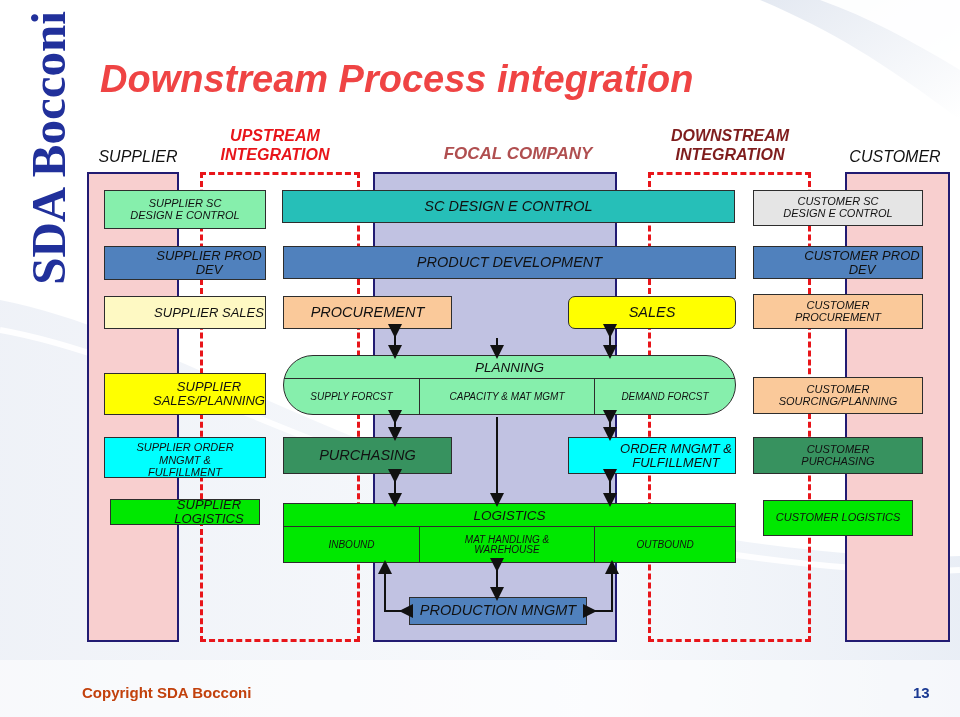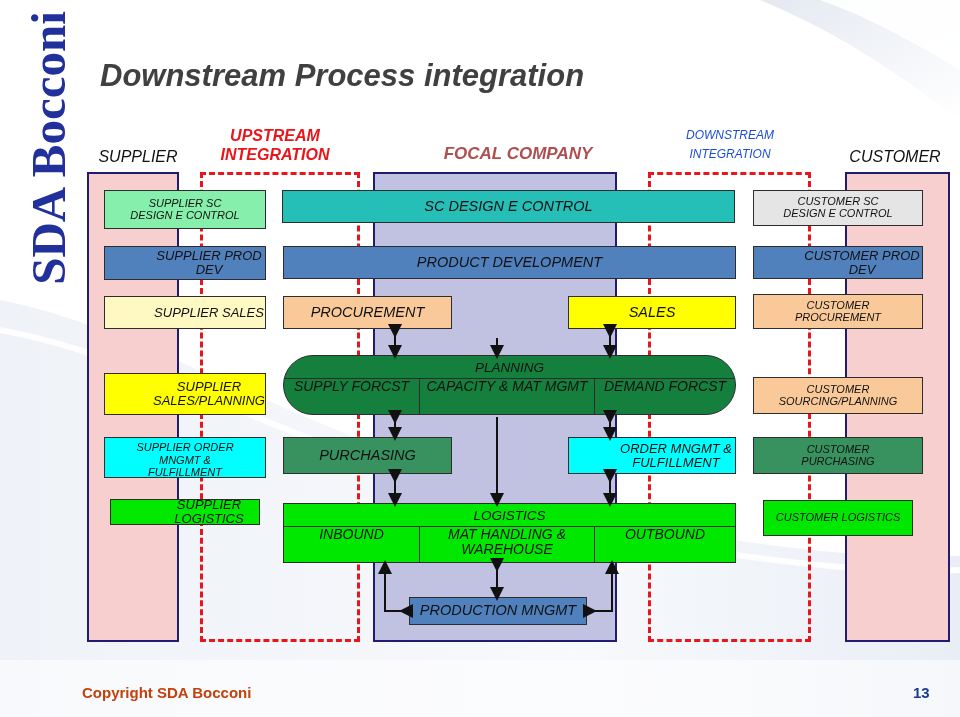--- a/index.html
+++ b/index.html
@@ -25,8 +25,8 @@
   
   .title{
     position:absolute;left:100px;top:58px;
-    font-size:31px;font-weight:bold;font-style:italic;
-    color:#404040;white-space:nowrap;
+    font-size:38px;font-weight:bold;font-style:italic;
+    color:#ef4444;white-space:nowrap;
   }
 
   

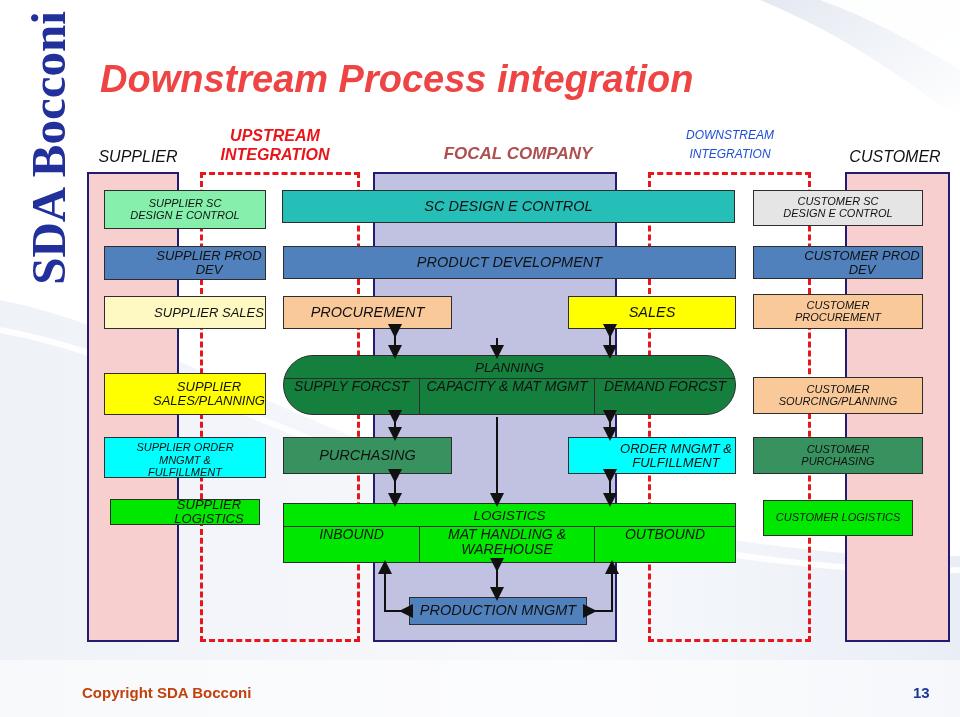--- a/index.html
+++ b/index.html
@@ -34,7 +34,7 @@
   .hdr-supplier{left:88px;top:148px;width:100px;font-size:16px;color:#111;}
   .hdr-upstream{left:190px;top:126px;width:170px;font-size:16px;font-weight:bold;color:#E8151A;line-height:19px;}
   .hdr-focal{left:378px;top:144px;width:280px;font-size:17px;font-weight:bold;color:#B04F50;}
-  .hdr-downstream{left:640px;top:126px;width:180px;font-size:12px;font-weight:normal;color:#1d4ed8;line-height:19px;}
+  .hdr-downstream{left:640px;top:126px;width:180px;font-size:16px;font-weight:bold;color:#7f1d1d;line-height:19px;}
   .hdr-customer{left:835px;top:148px;width:120px;font-size:16px;color:#111;}
 
   

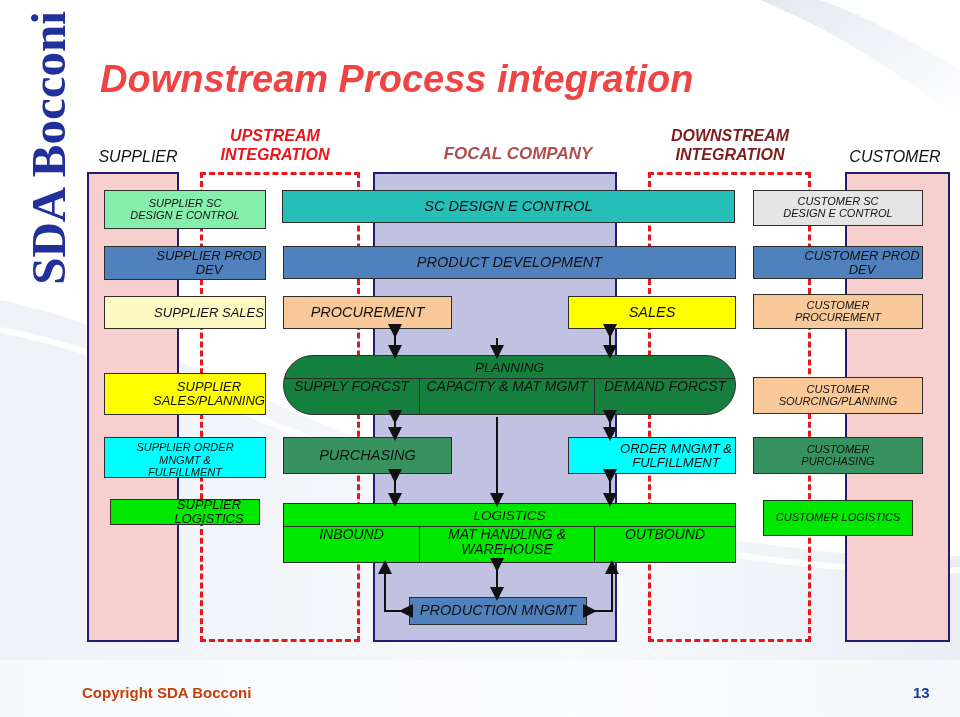--- a/index.html
+++ b/index.html
@@ -170,7 +170,7 @@
   <div class="box lg" style="left:283px;top:296px;width:169px;height:33px;background:#FAC99A;">
     <span>PROCUREMENT</span>
   </div>
-  <div class="box lg" style="left:568px;top:296px;width:168px;height:33px;background:#FFFF00;">
+  <div class="box lg" style="left:568px;top:296px;width:168px;height:33px;background:#FFFF00;border-radius:7px;">
     <span>SALES</span>
   </div>
 

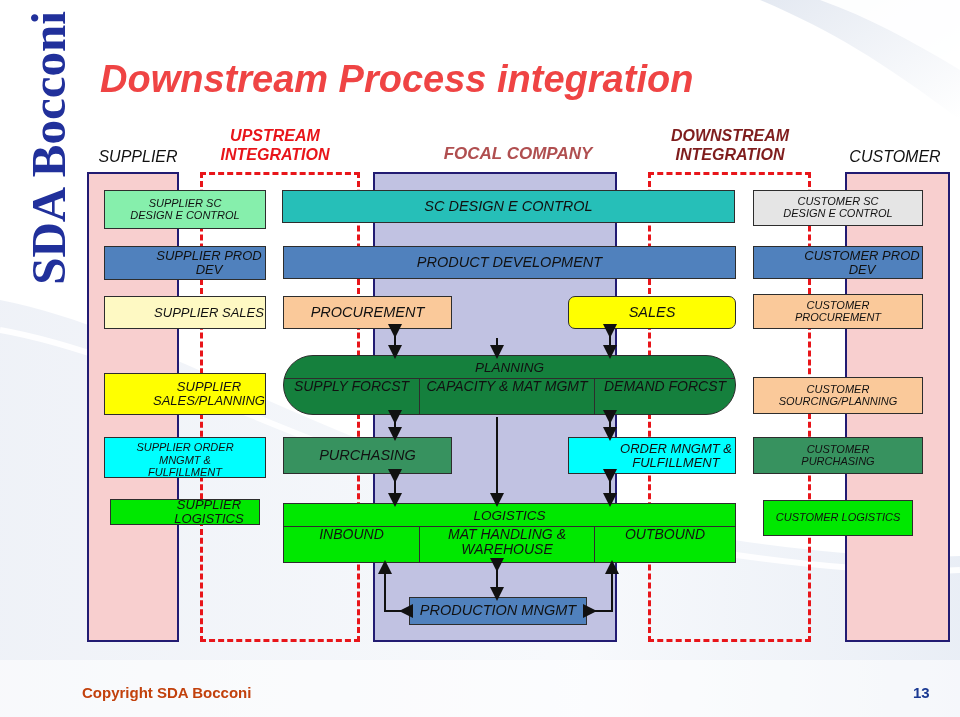--- a/index.html
+++ b/index.html
@@ -174,7 +174,7 @@
     <span>SALES</span>
   </div>
 
-  <div class="band" style="left:283px;top:355px;width:453px;height:60px;background:#15803d;border-radius:30px;">
+  <div class="band" style="left:283px;top:355px;width:453px;height:60px;background:#86efac;border-radius:30px;">
     <div class="band-title">PLANNING</div>
     <div class="band-sub first" style="left:0;top:22px;width:135px;height:37px;">
       <span>SUPPLY FORCST</span>

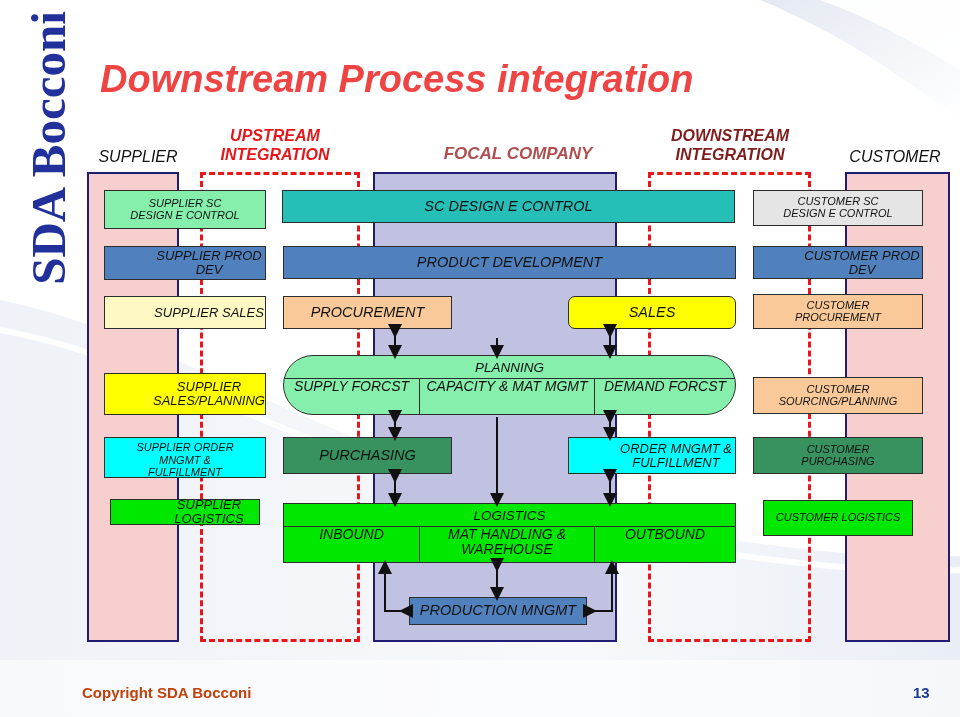--- a/index.html
+++ b/index.html
@@ -72,8 +72,8 @@
   .band-sub{
     position:absolute;box-sizing:border-box;
     border-left:1px solid #2d2d2d;border-top:1px solid #2d2d2d;
-    display:flex;justify-content:center;
-    text-align:center;font-style:italic;font-size:14px;color:#111;
+    display:flex;align-items:center;justify-content:center;
+    text-align:center;font-style:italic;font-size:10px;color:#111;
     line-height:1.05;
   }
   .band-sub.first{border-left:none;}

